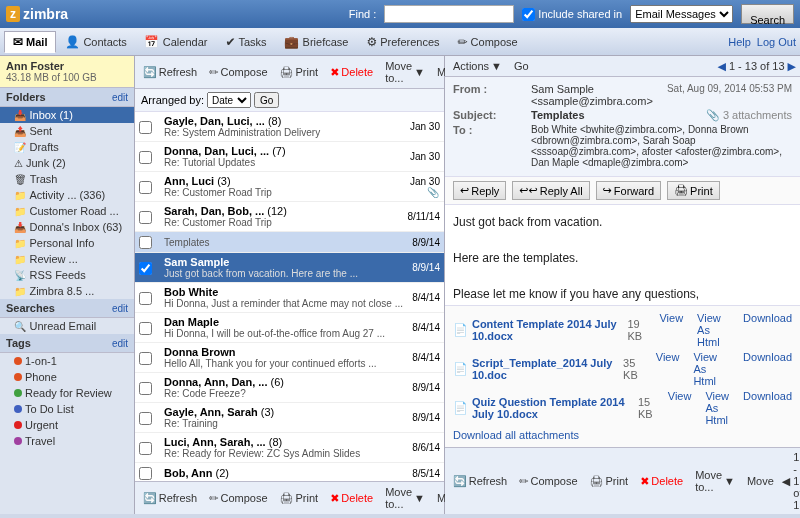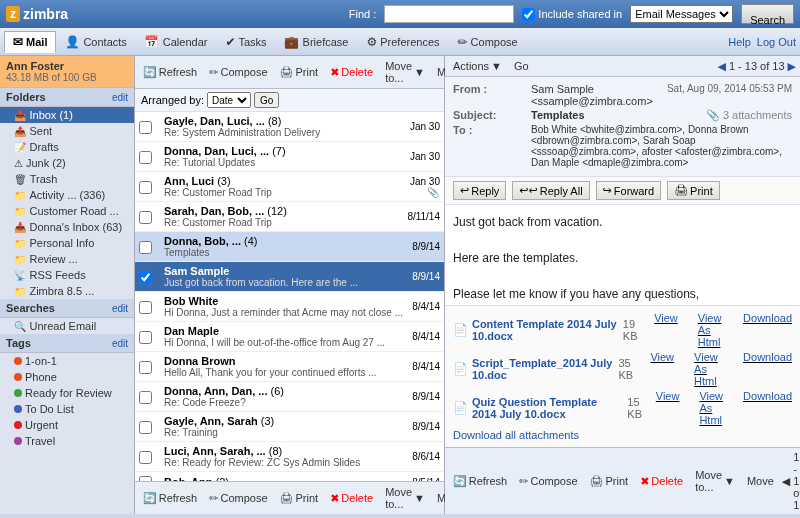--- a/index.html
+++ b/index.html
@@ -27,7 +27,7 @@
 
     
     #sidebar { width: 135px; background: #dde4f0; border-right: 1px solid #aab; overflow-y: auto; flex-shrink: 0; }
-    #user-info { padding: 4px 6px; font-size: 10px; color: #333; border-bottom: 1px solid #bbc; background: #fdba74; }
+    #user-info { padding: 4px 6px; font-size: 10px; color: #333; border-bottom: 1px solid #bbc; background: #fef9c3; }
     #user-info .username { font-weight: bold; font-size: 11px; }
     #user-info .quota { color: #666; }
 

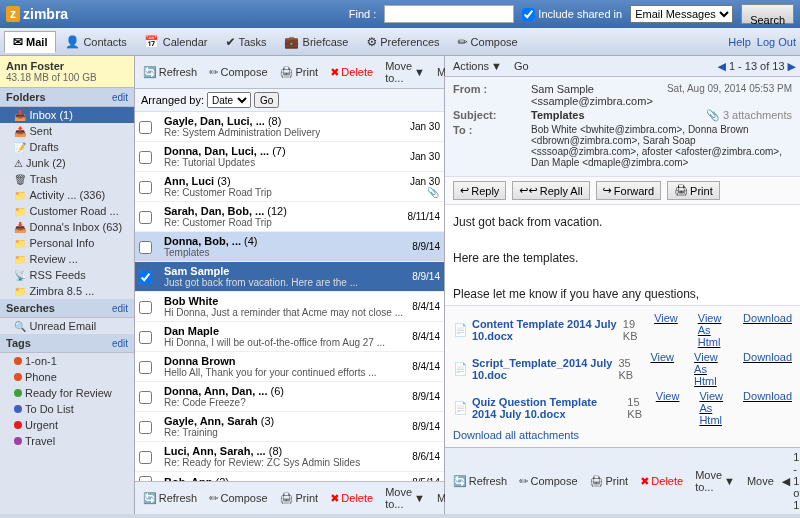--- a/index.html
+++ b/index.html
@@ -341,7 +341,6 @@
         <input type="checkbox" class="checkbox" style="">
         <div class="unread-indicator empty"></div>
         <div class="email-body">
-          <div class="sender">Donna, Bob, ... <span style="font-weight:normal">(4)</span></div>
           <div class="subject">Templates</div>
         </div>
         <div class="meta">

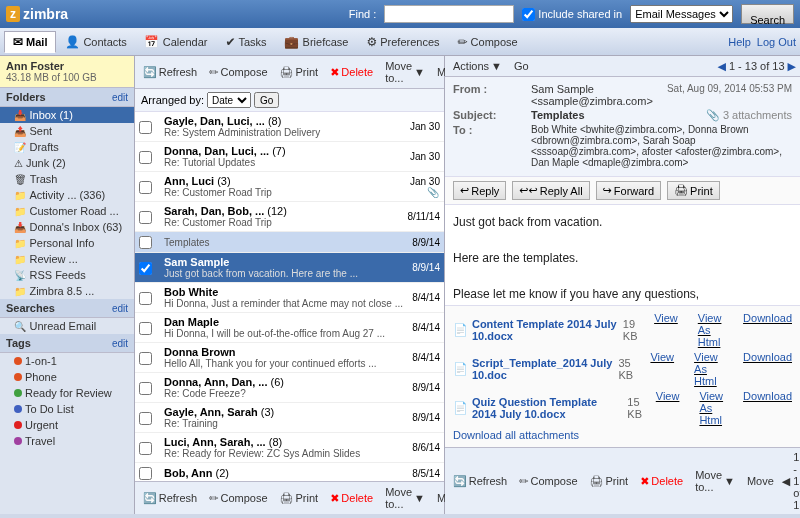--- a/index.html
+++ b/index.html
@@ -86,7 +86,7 @@
     .attachment-icon { color: red; font-size: 12px; }
     .attachment-name { color: #2255aa; font-weight: bold; }
     .attachment-size { color: #666; }
-    .attachment-actions { display: flex; gap: 20px; margin-left: 4px; text-decoration: underline; }
+    .attachment-actions { display: flex; gap: 14px; margin-left: 4px; }
     .attachment-actions a { color: #2255aa; cursor: pointer; }
 
     

